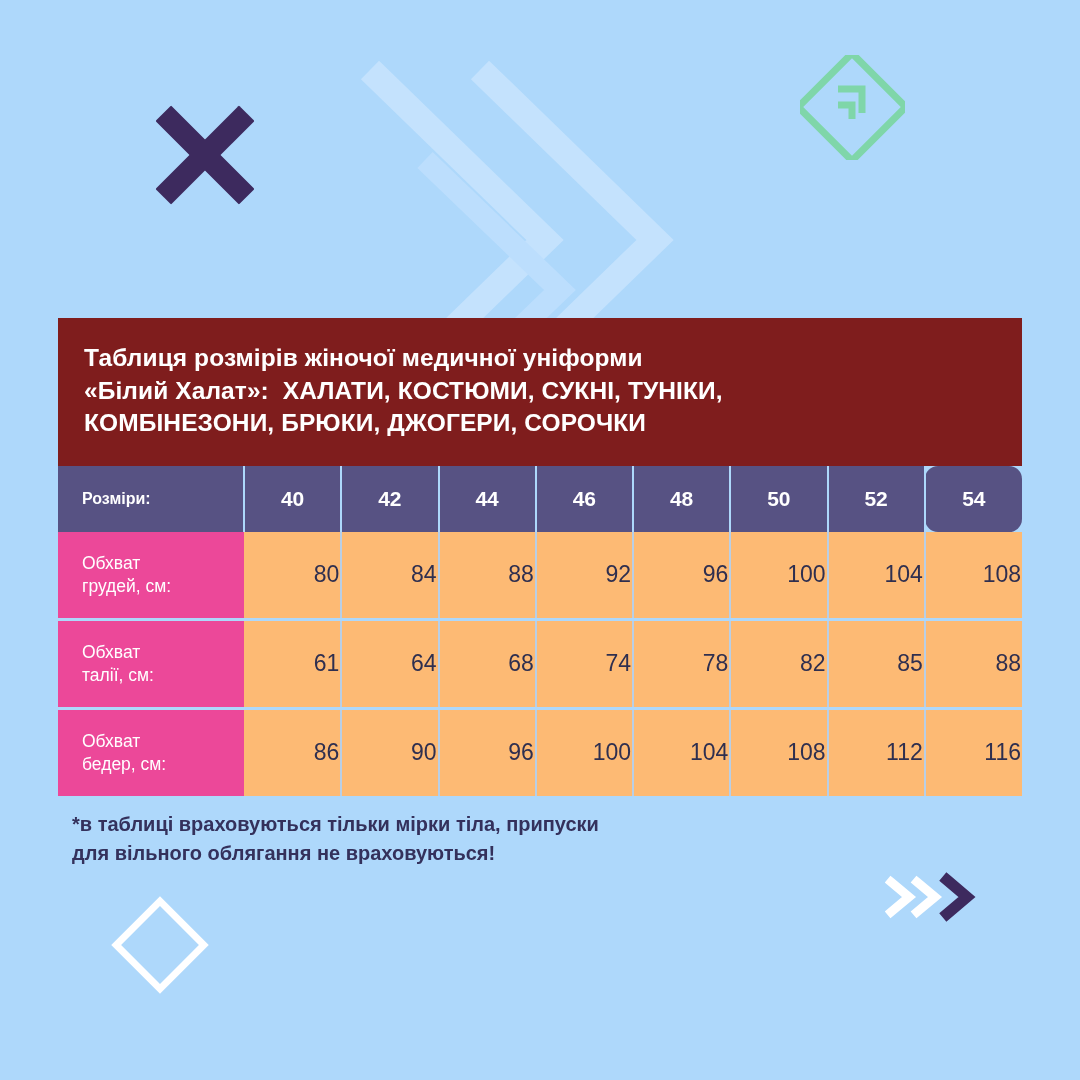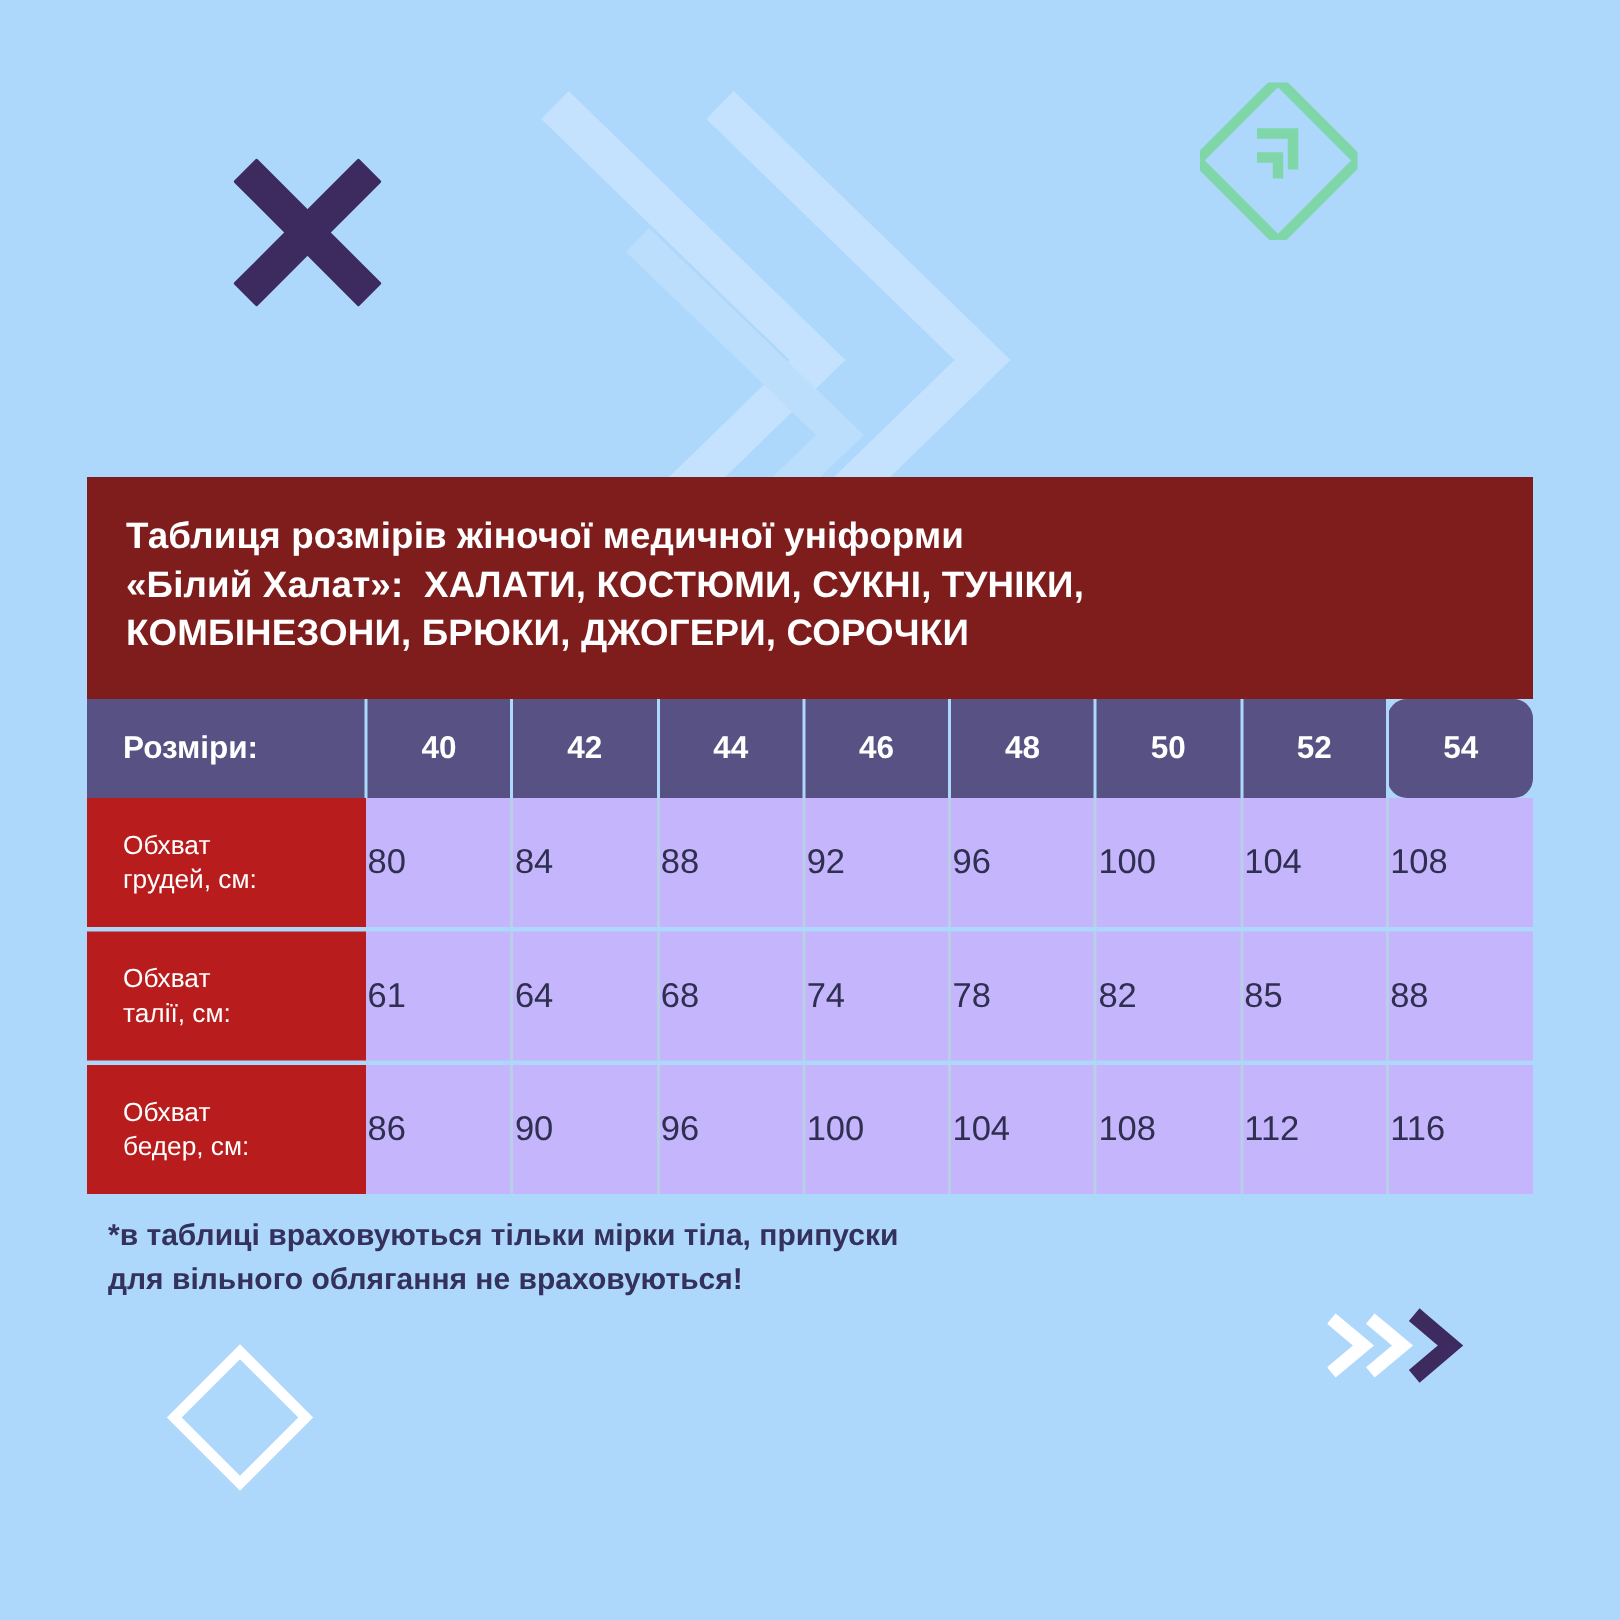--- a/index.html
+++ b/index.html
@@ -113,7 +113,7 @@
   .head-row td.rowlabel {
     text-align: left;
     padding-left: 24px;
-    font-size: 21px;
+    font-size: 16px;
     border-right: 2px solid #aed8fb;
   }
 

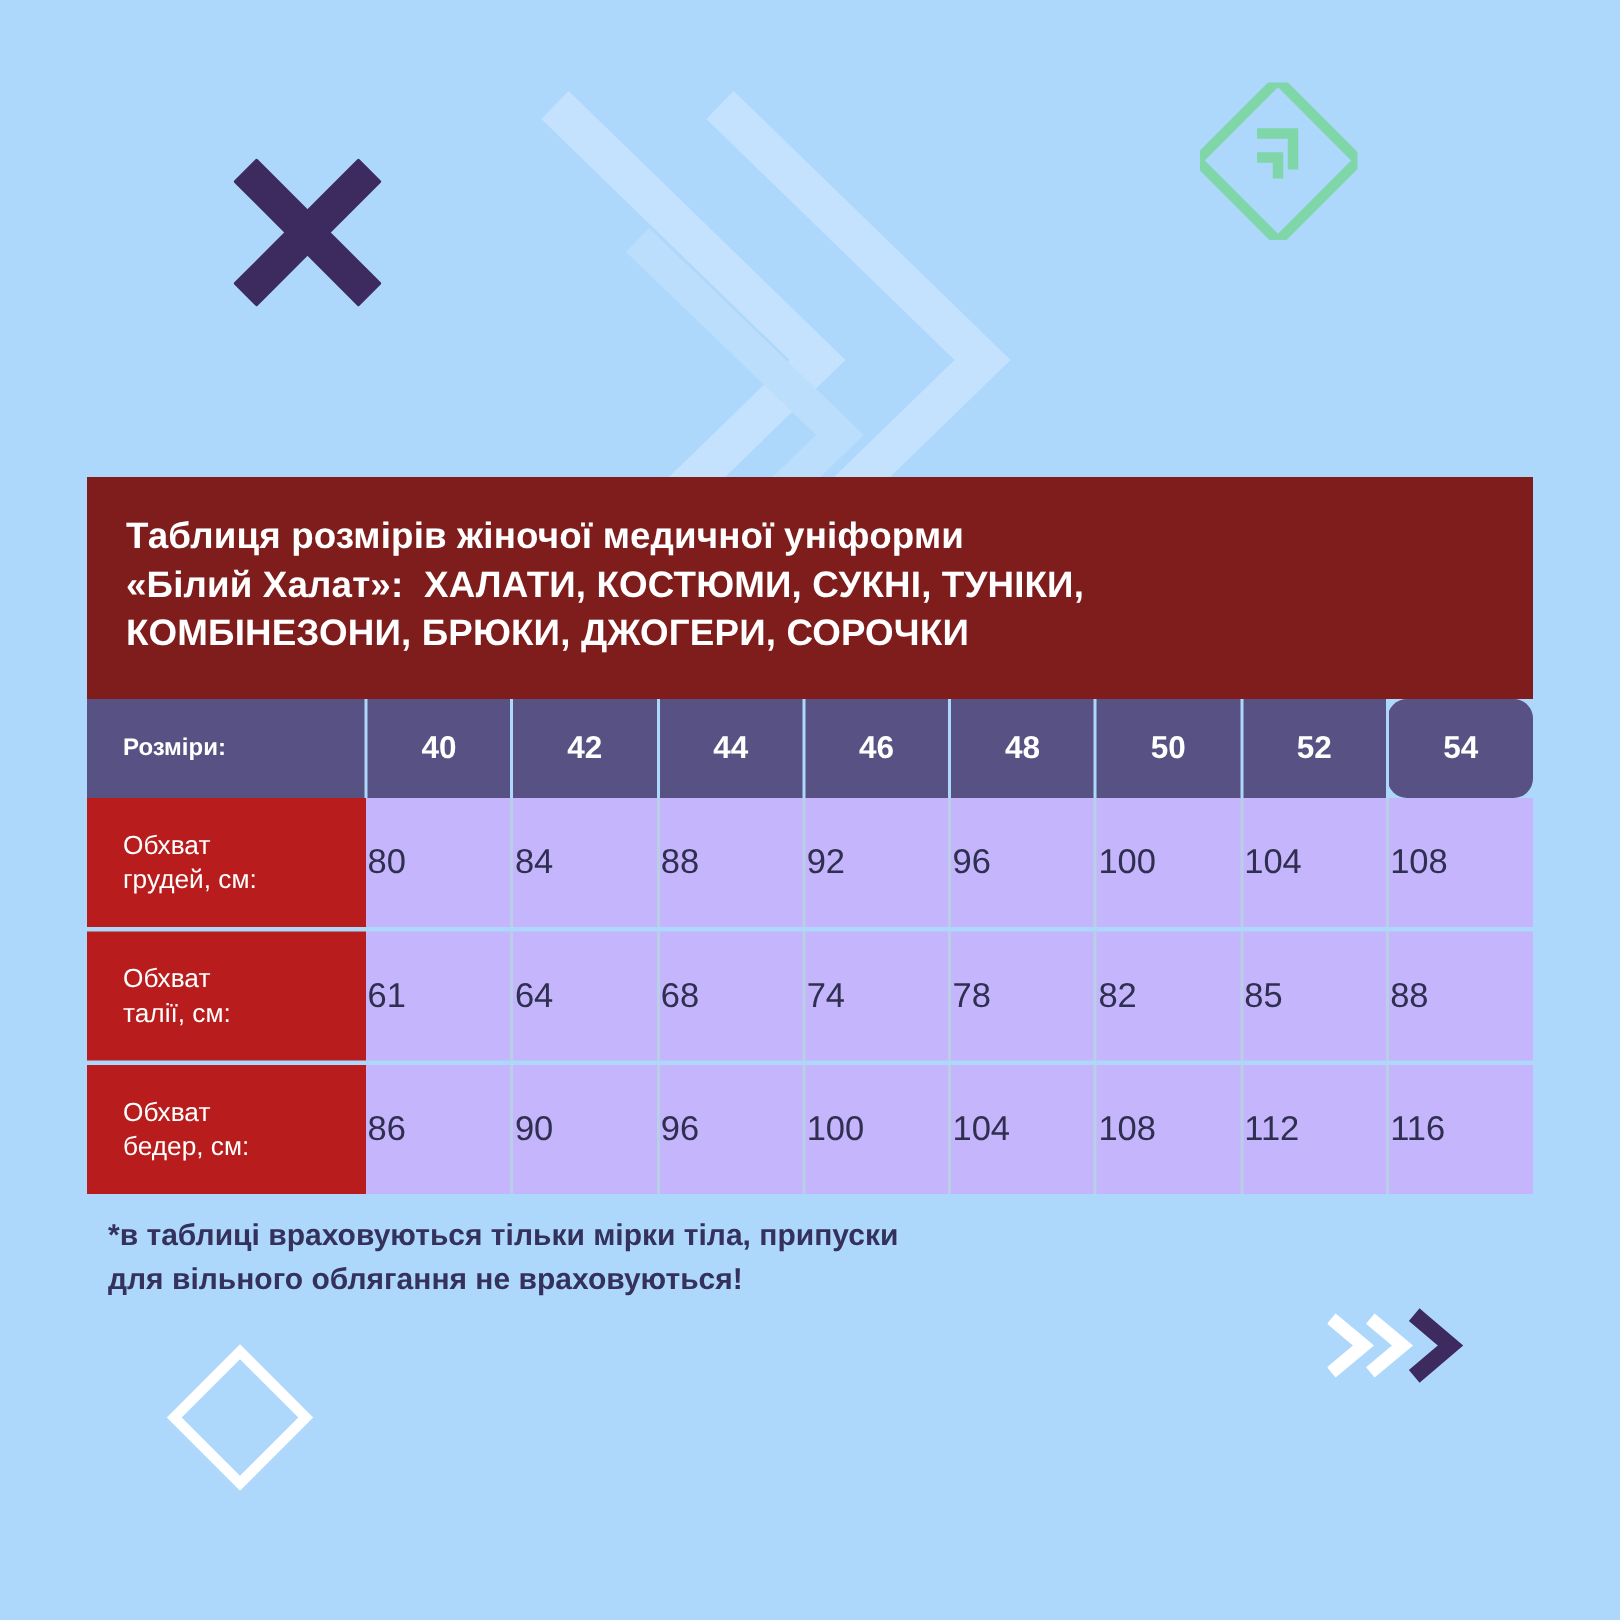--- a/index.html
+++ b/index.html
@@ -130,7 +130,7 @@
   .data-row td:last-child { border-right: none; }
   .data-row:last-child td { border-bottom: none; }
   .data-row td.rowlabel {
-    background: #b91c1c;
+    background: #ec4899;
     color: #ffffff;
     font-size: 17.5px;
     font-weight: normal;

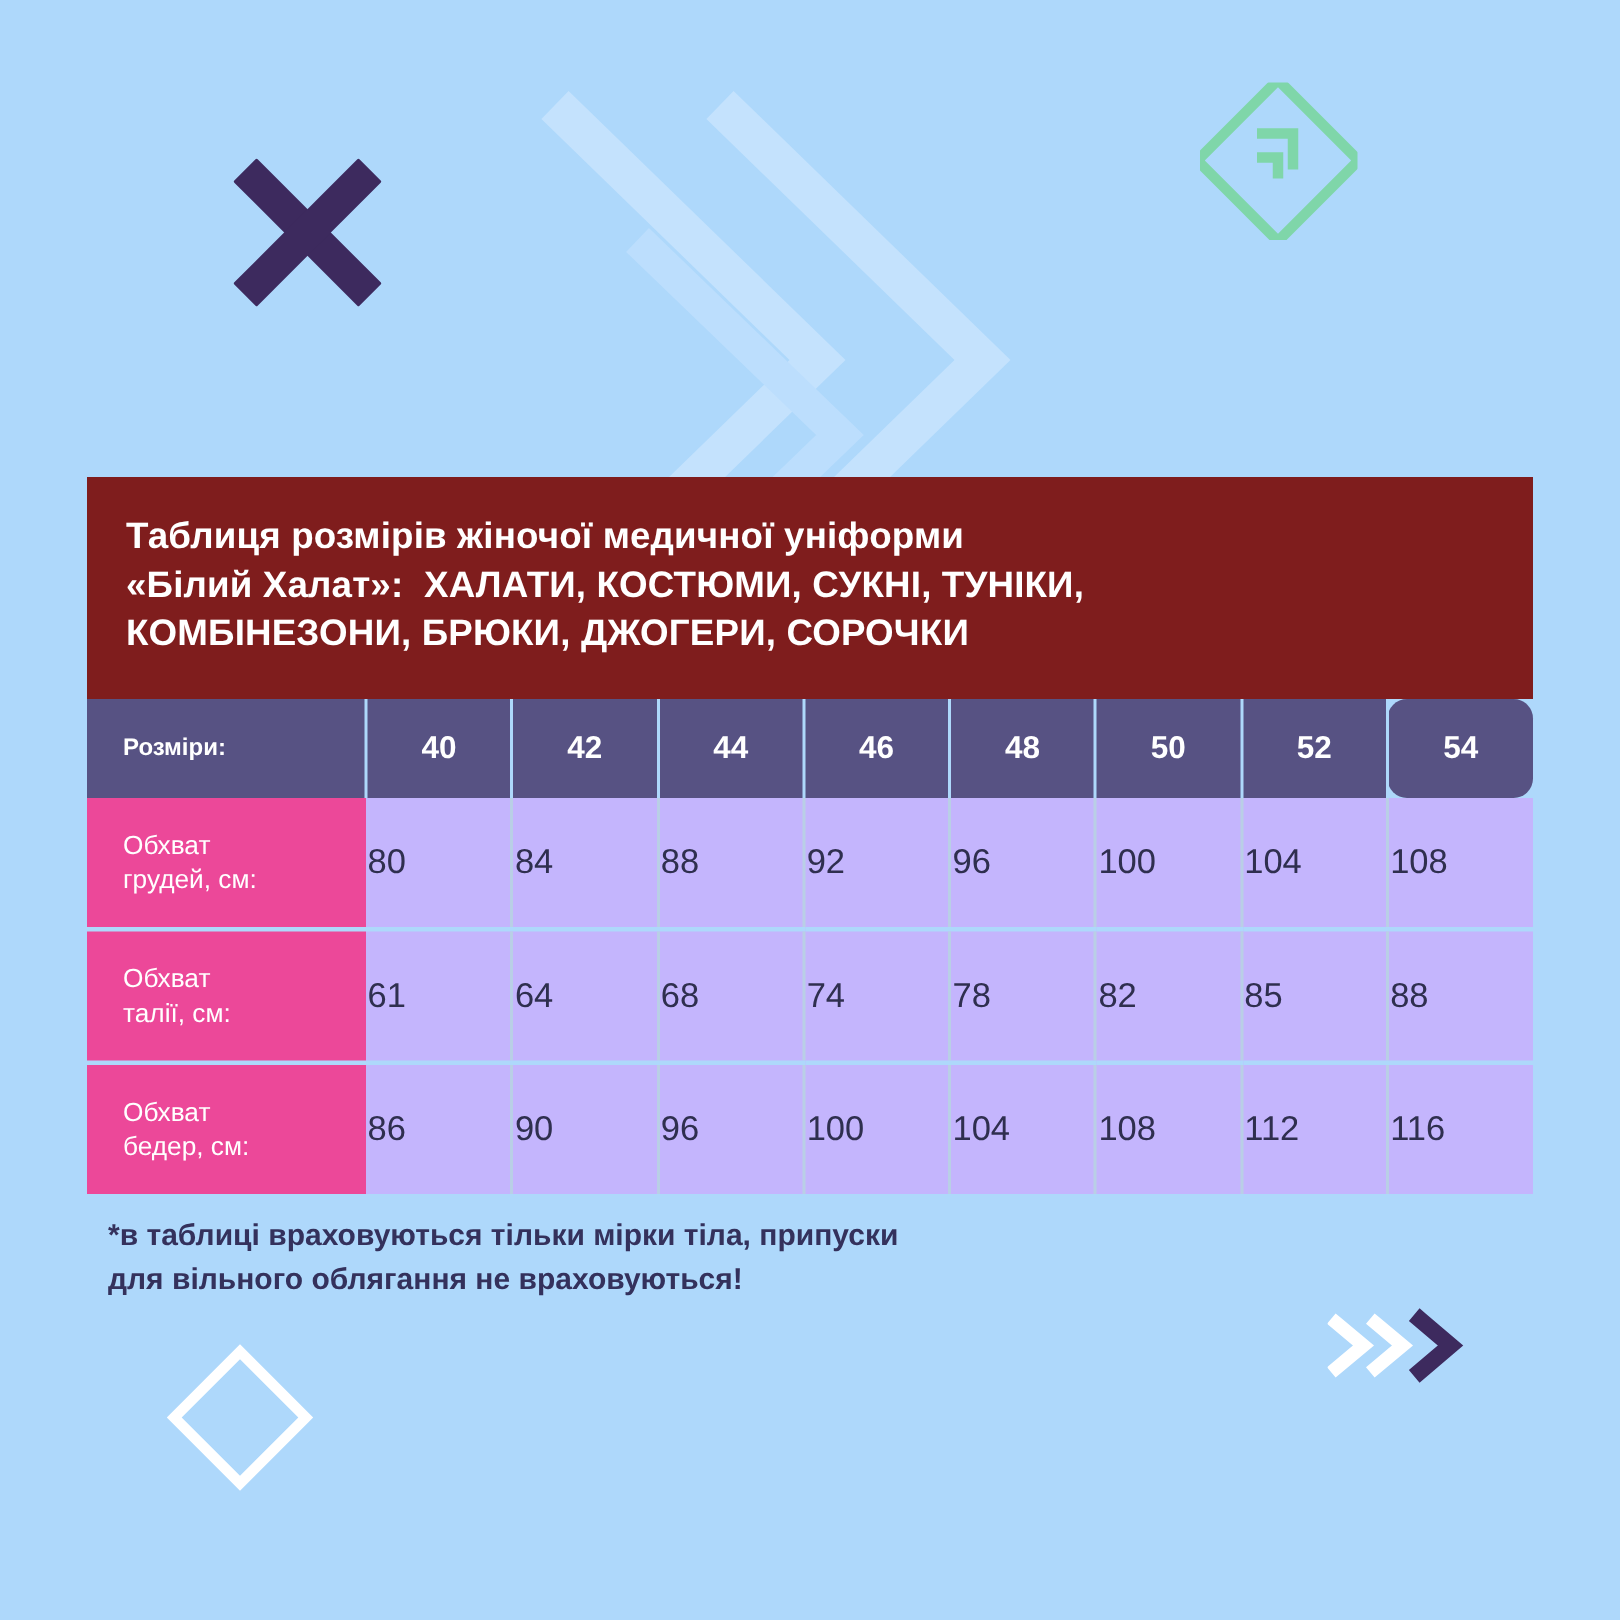--- a/index.html
+++ b/index.html
@@ -118,10 +118,10 @@
   }
 
   .data-row td {
-    background: #c4b5fd;
+    background: #fdba74;
     color: #2f2f4f;
     font-size: 23px;
-    text-align: left;
+    text-align: right;
     height: 84px;
     vertical-align: middle;
     border-right: 2px solid #b9cfe6;

